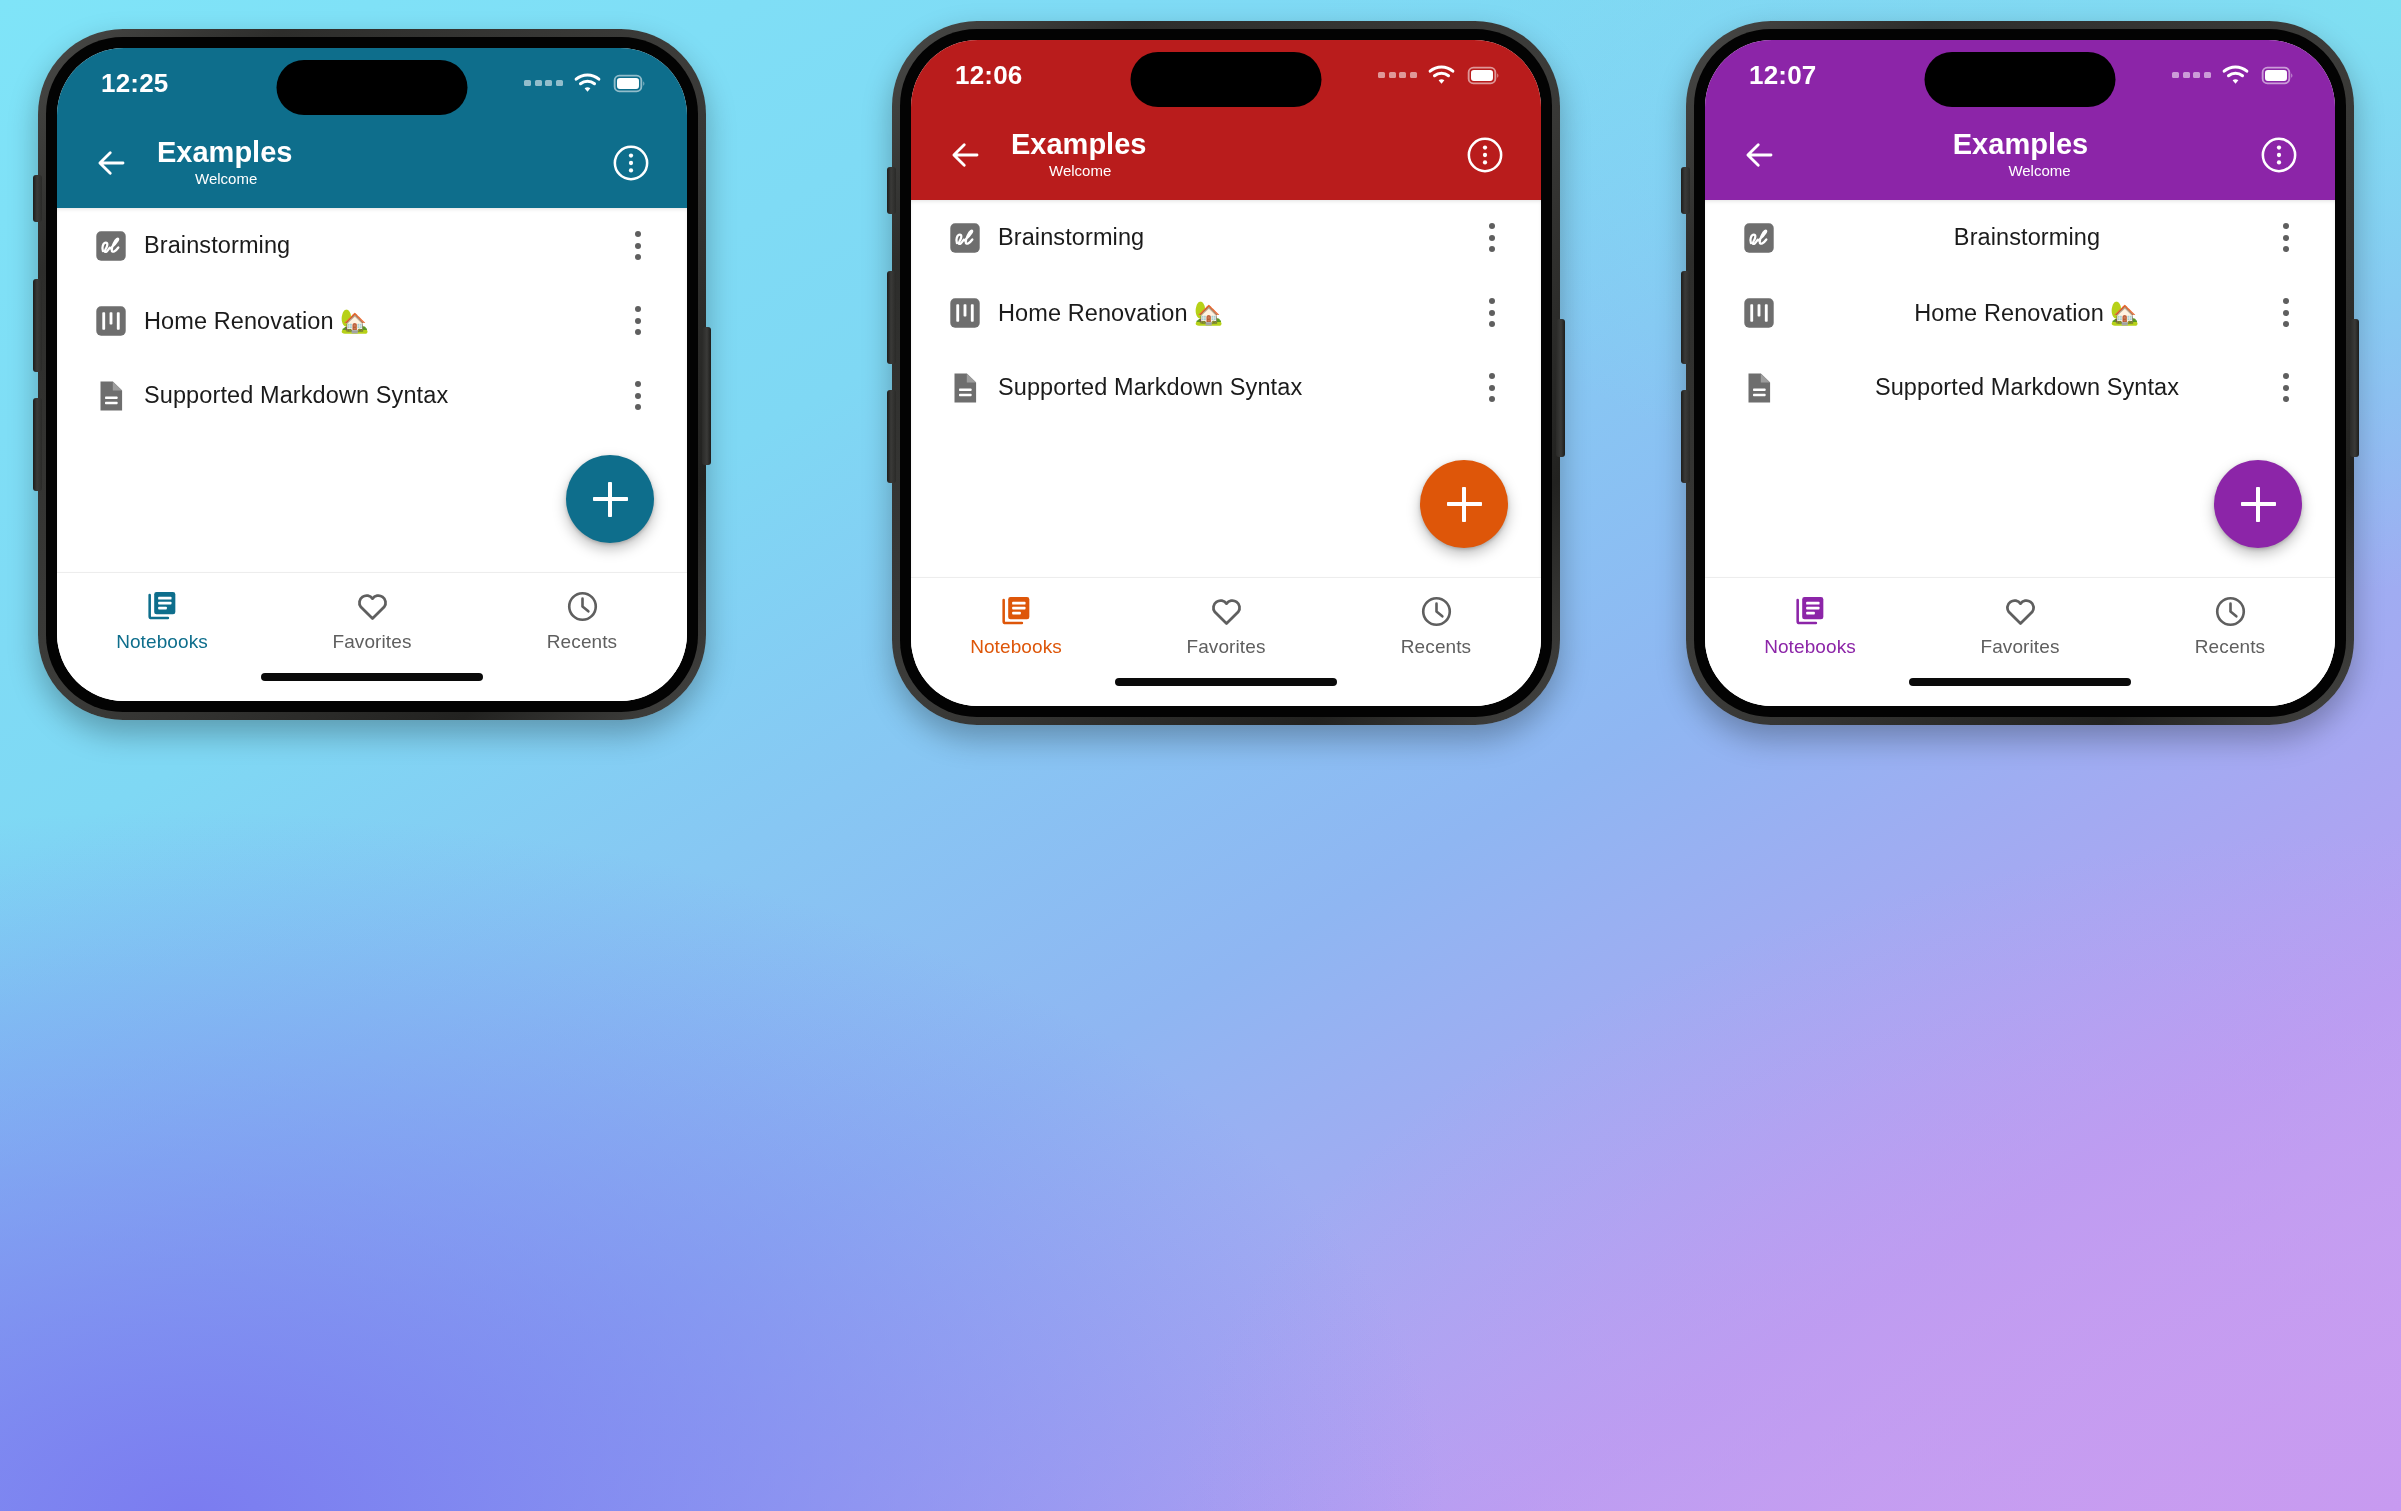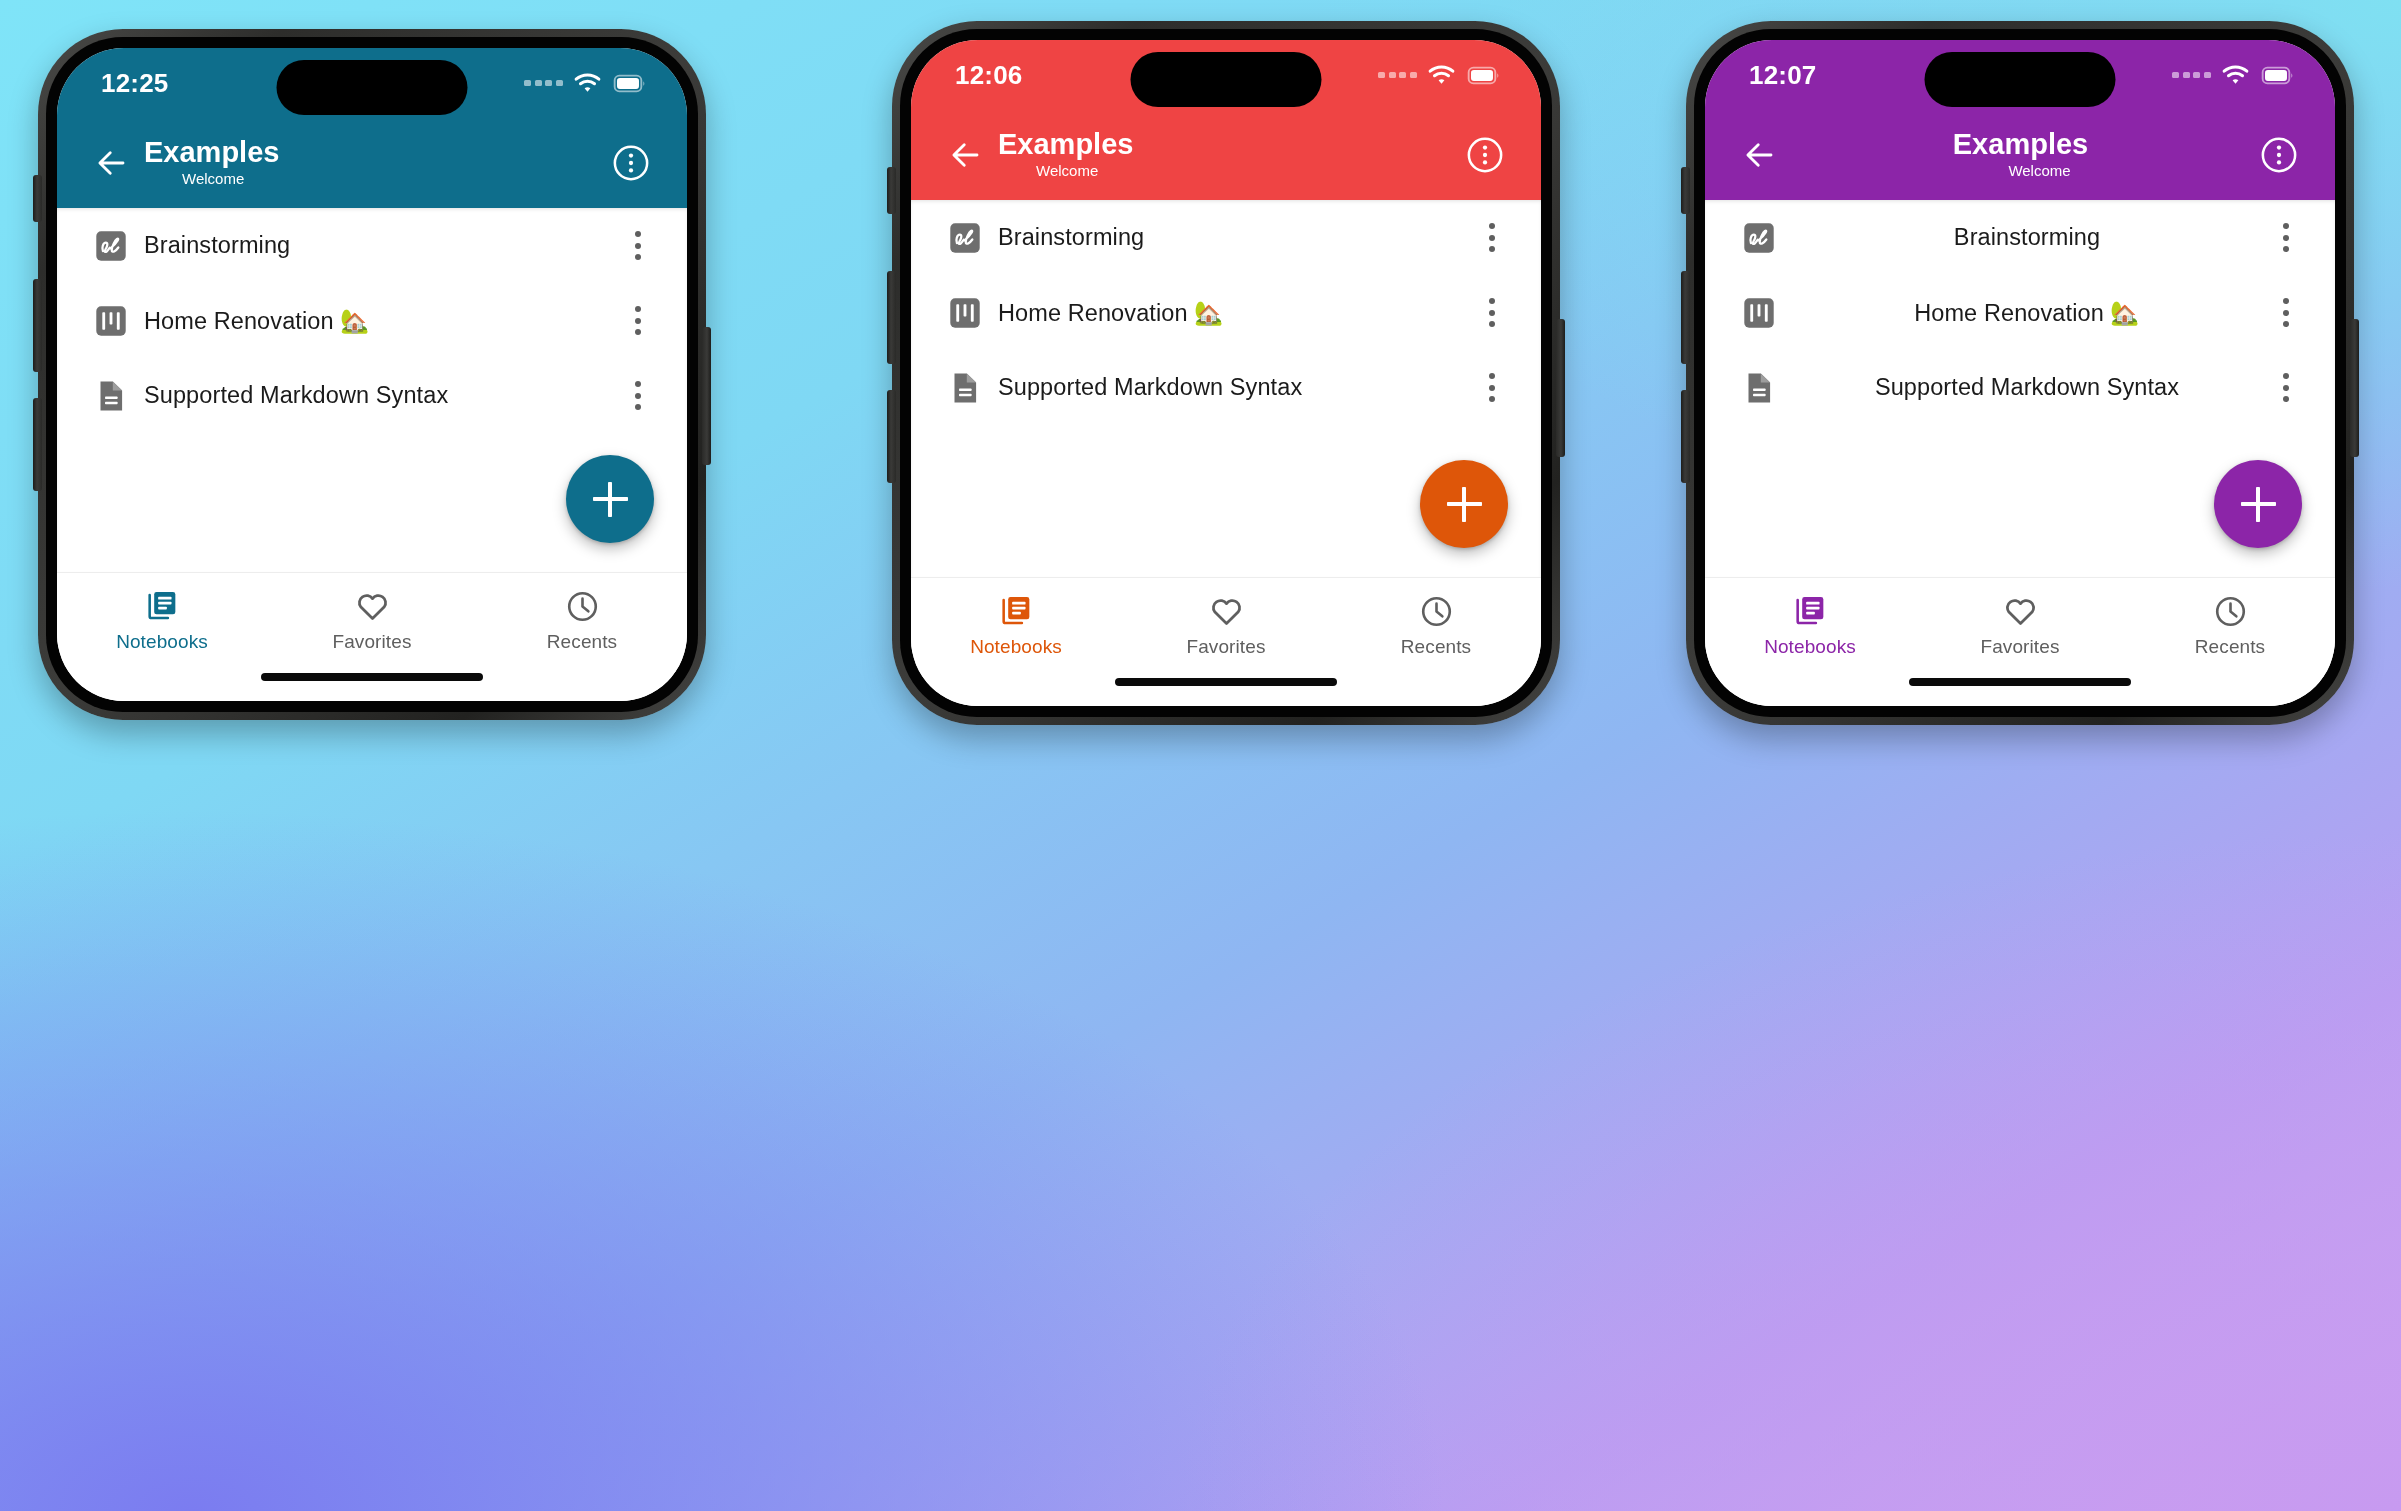--- a/index.html
+++ b/index.html
@@ -401,7 +401,7 @@
 
     <div class="screen">
 
-      <div class="appbar" style="background:#ef4444">
+      <div class="appbar" style="background:#b91c1c">
         <div class="statusbar">
           <span class="clock">12:06</span>
           <div class="island"></div>

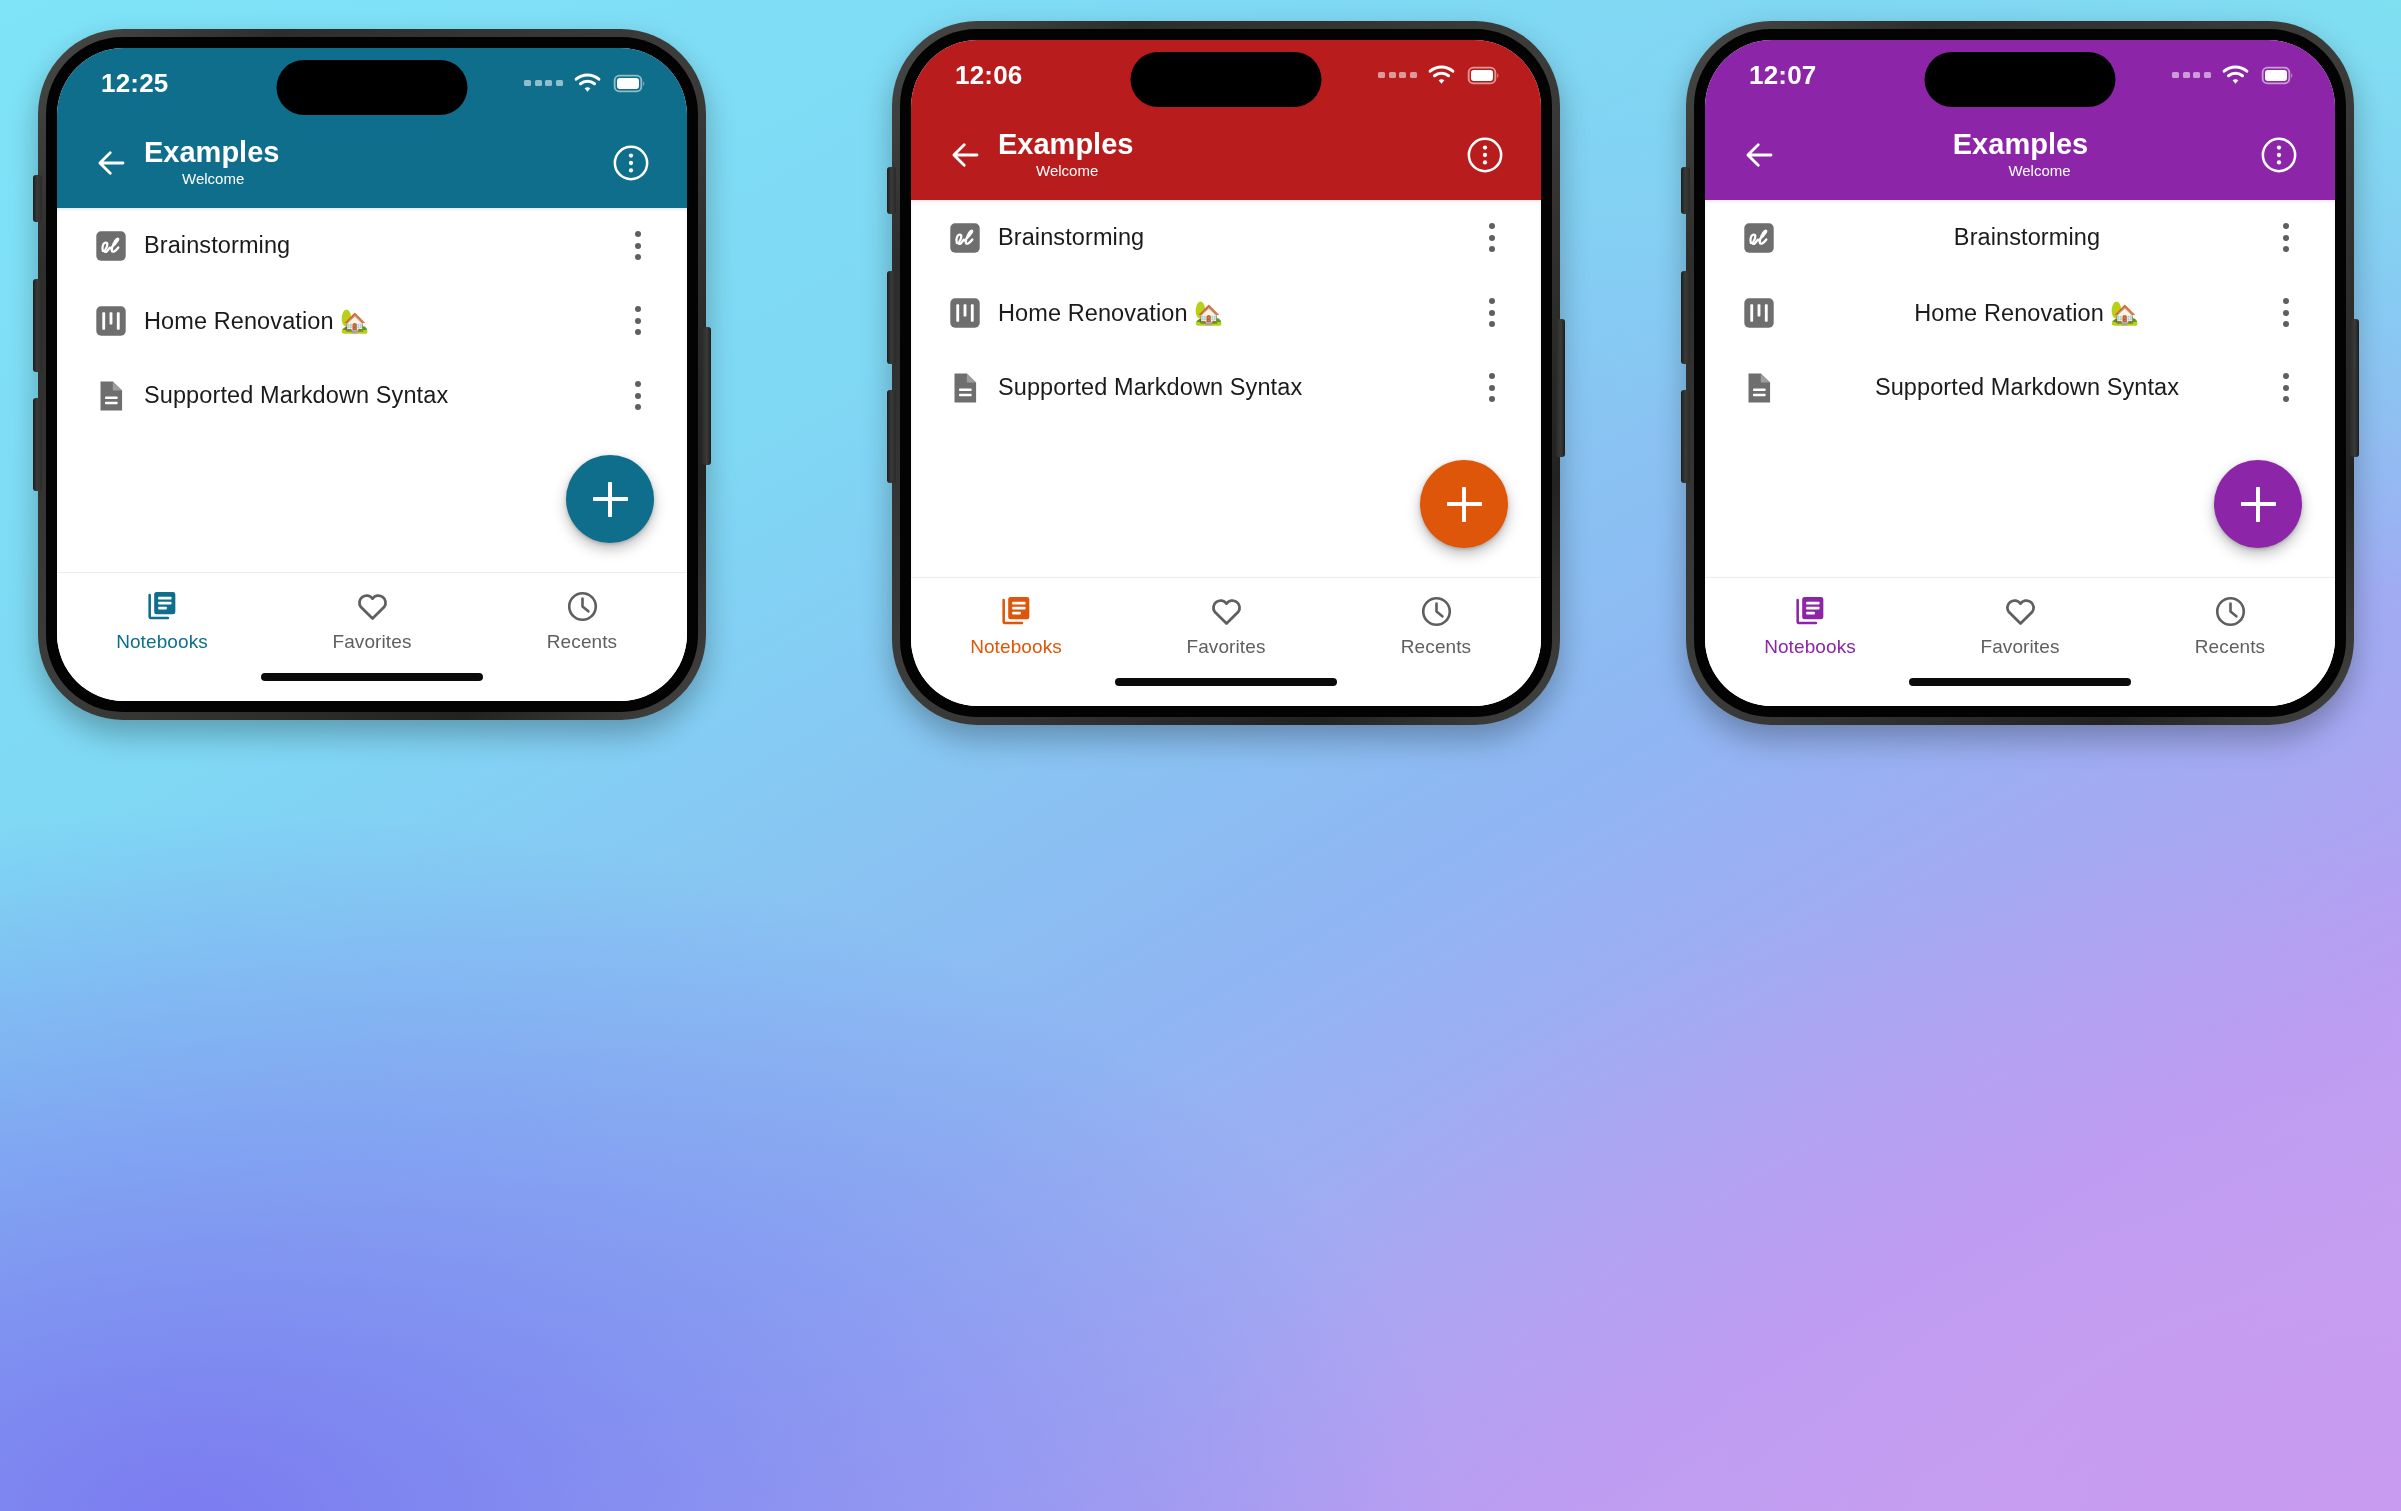--- a/index.html
+++ b/index.html
@@ -110,7 +110,7 @@
     display: flex;
     align-items: center;
     padding: 0 33px 0 29px;
-    gap: 6px;
+    gap: 19px;
   }
   .back-btn {
     width: 49px; height: 49px;

